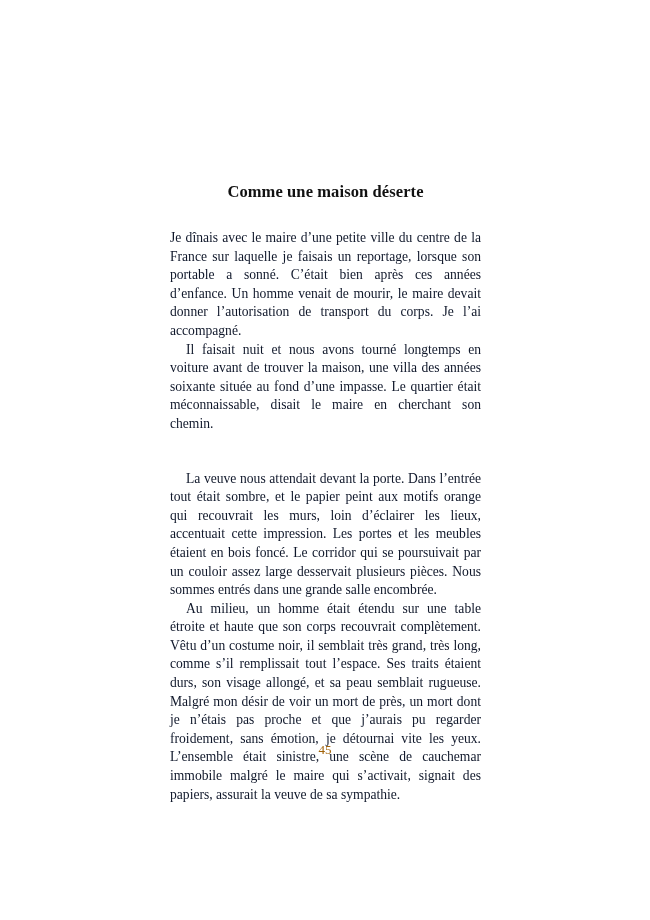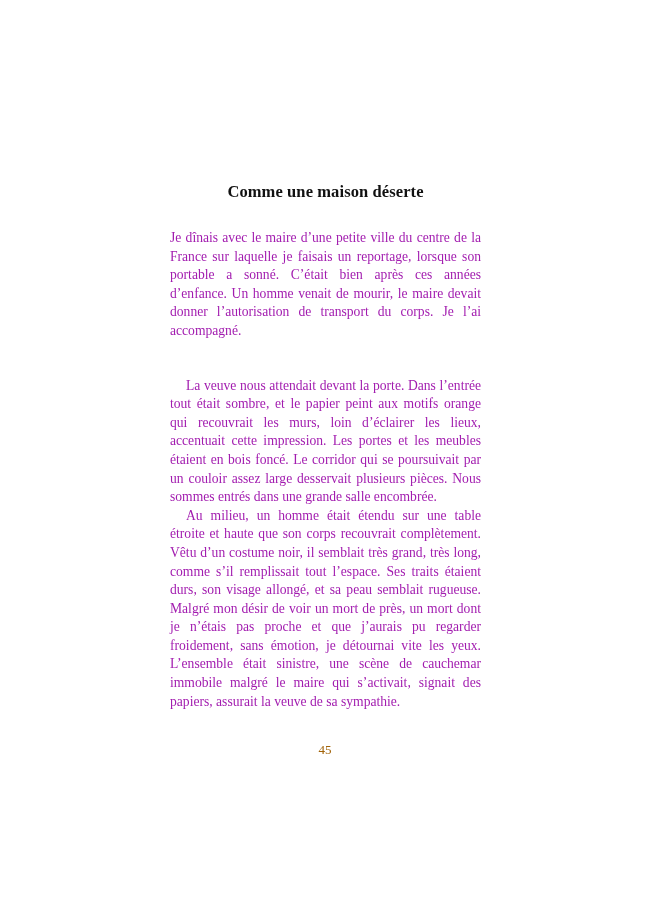--- a/index.html
+++ b/index.html
@@ -42,7 +42,7 @@
       font-size: 13.6px;
       line-height: 18.6px;
       text-align: justify;
-      color: #a21caf;
+      color: #0f172a;
     }
     .body-text p {
       margin: 0;

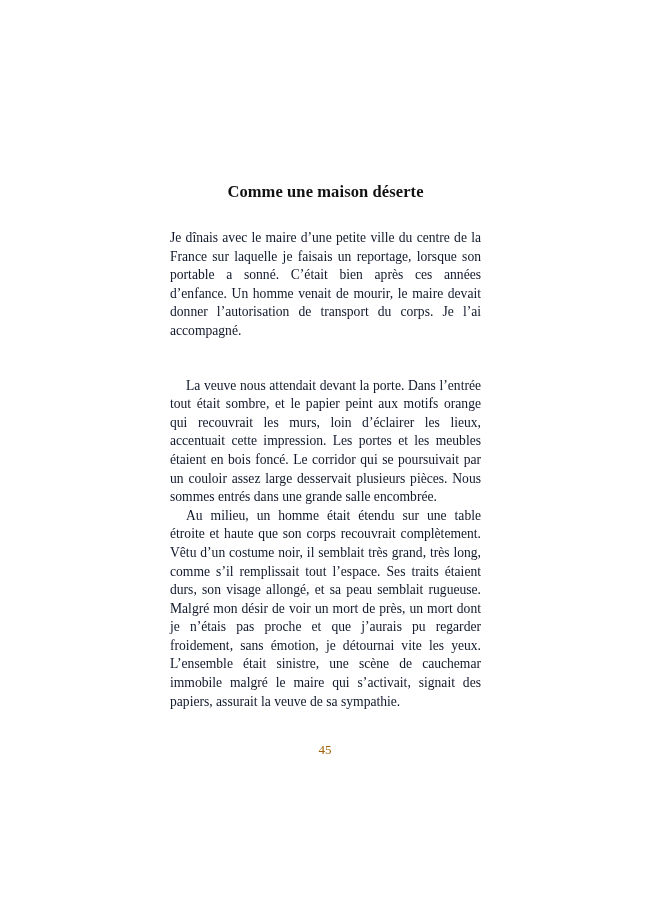--- a/index.html
+++ b/index.html
@@ -72,6 +72,7 @@
 
   <div class="body-text">
     <p>Je dînais avec le maire d’une petite ville du centre de la France sur laquelle je faisais un reportage, lorsque son portable a sonné. C’était bien après ces années d’enfance. Un homme venait de mourir, le maire devait donner l’autorisation de transport du corps. Je l’ai accompagné.</p>
+    <p class="indent">Il faisait nuit et nous avons tourné longtemps en voiture avant de trouver la maison, une villa des années soixante située au fond d’une impasse. Le quartier était méconnaissable, disait le maire en cherchant son chemin.</p>
     <p class="indent gap-before">La veuve nous attendait devant la porte. Dans l’entrée tout était sombre, et le papier peint aux motifs orange qui recouvrait les murs, loin d’éclairer les lieux, accentuait cette impression. Les portes et les meubles étaient en bois foncé. Le corridor qui se poursuivait par un couloir assez large desservait plusieurs pièces. Nous sommes entrés dans une grande salle encombrée.</p>
     <p class="indent">Au milieu, un homme était étendu sur une table étroite et haute que son corps recouvrait complètement. Vêtu d’un costume noir, il semblait très grand, très long, comme s’il remplissait tout l’espace. Ses traits étaient durs, son visage allongé, et sa peau semblait rugueuse. Malgré mon désir de voir un mort de près, un mort dont je n’étais pas proche et que j’aurais pu regarder froidement, sans émotion, je détournai vite les yeux. L’ensemble était sinistre, une scène de cauchemar immobile malgré le maire qui s’activait, signait des papiers, assurait la veuve de sa sympathie.</p>
   </div>

